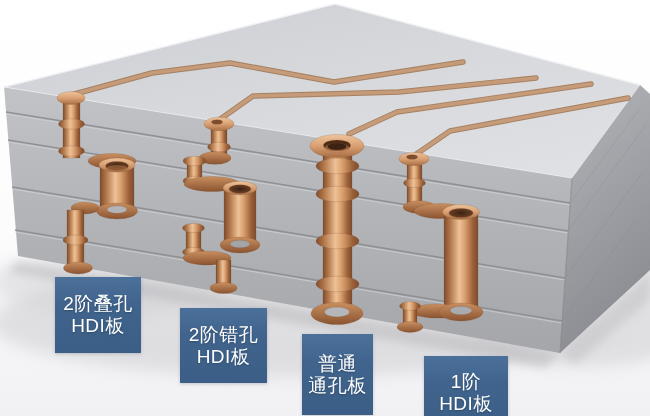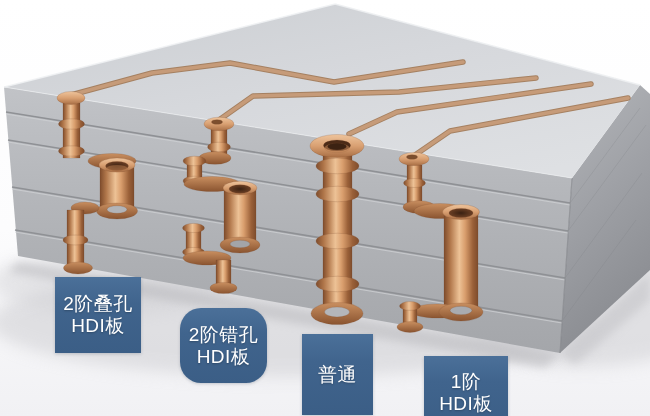--- a/index.html
+++ b/index.html
@@ -21,7 +21,7 @@
   }
   .label span{white-space:nowrap;}
   #label-stacked  {left:55px; top:277px;width:86px;height:76px;}
-  #label-staggered{left:180px;top:308px;width:87px;height:75px;border-radius:21px;}
+  #label-staggered{left:180px;top:308px;width:87px;height:75px;}
   #label-through  {left:302px;top:334px;width:71px;height:81px;}
   #label-onestage {left:424px;top:356px;width:84px;height:74px;}
 </style>

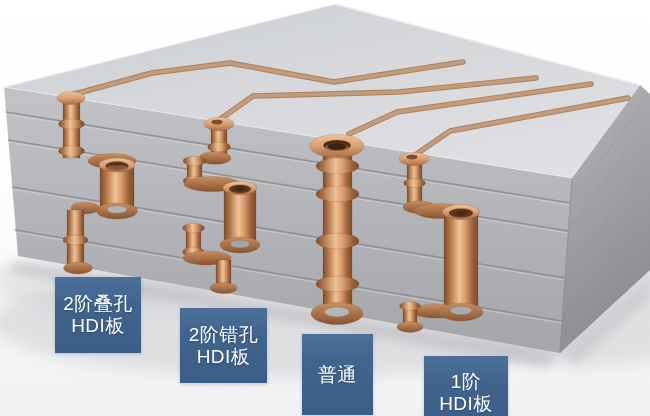--- a/index.html
+++ b/index.html
@@ -207,6 +207,7 @@
 </div>
 <div class="label" id="label-through">
   <span>普通</span>
+  <span>通孔板</span>
 </div>
 <div class="label" id="label-onestage">
   <span>1阶</span>

